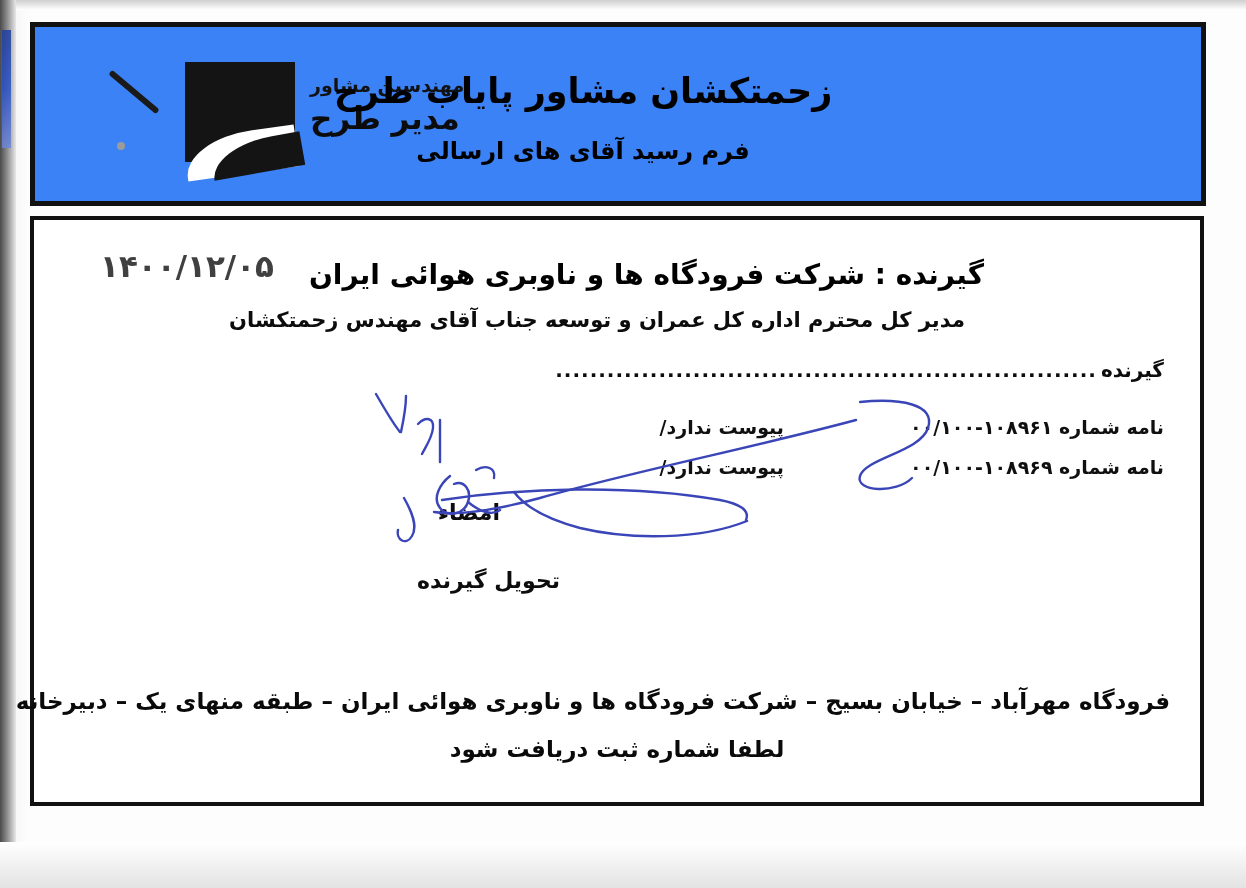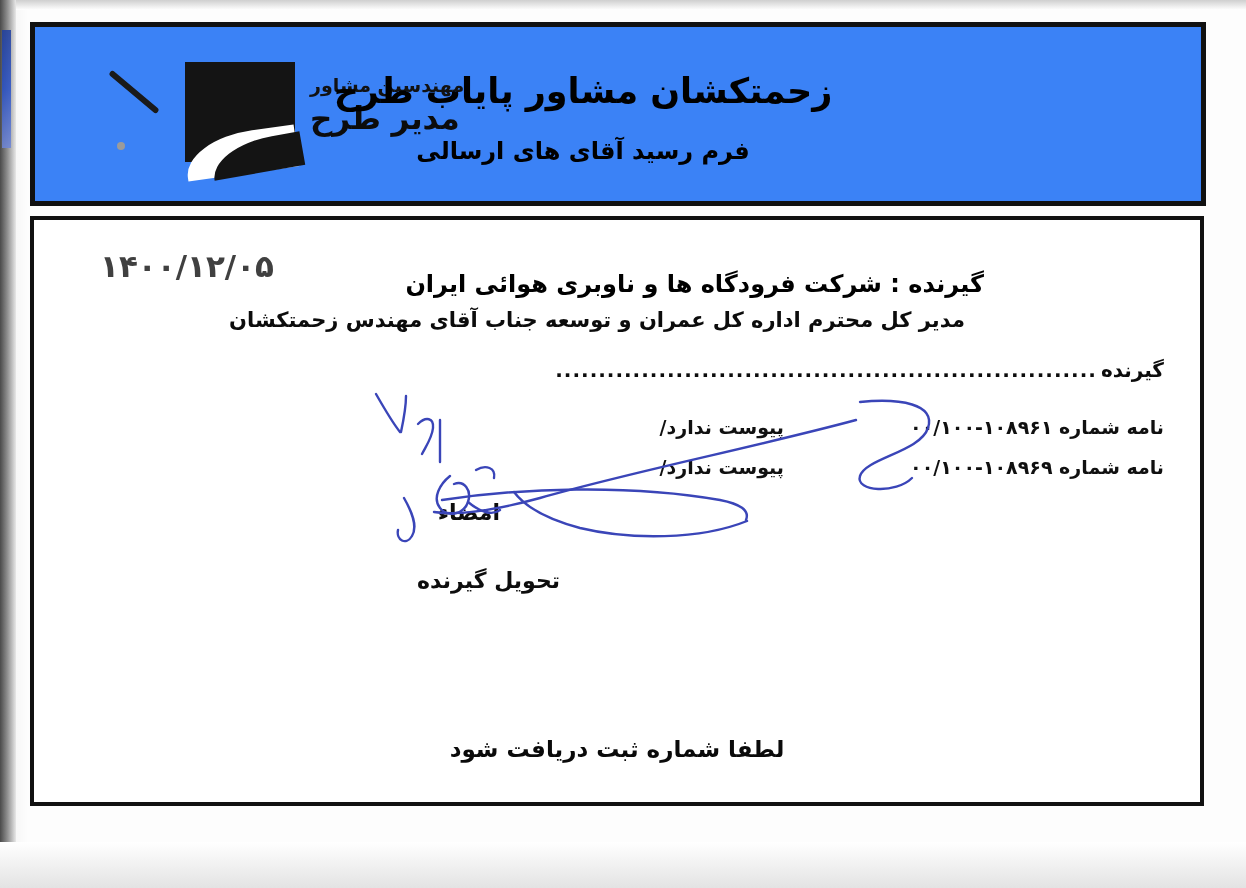--- a/index.html
+++ b/index.html
@@ -172,8 +172,8 @@
   .recipient{
     position:absolute;
     right:180px;
-    top:16px;
-    font-size:24px;
+    top:4px;
+    font-size:28px;
     font-weight:800;
     color:#000;
     white-space:nowrap;

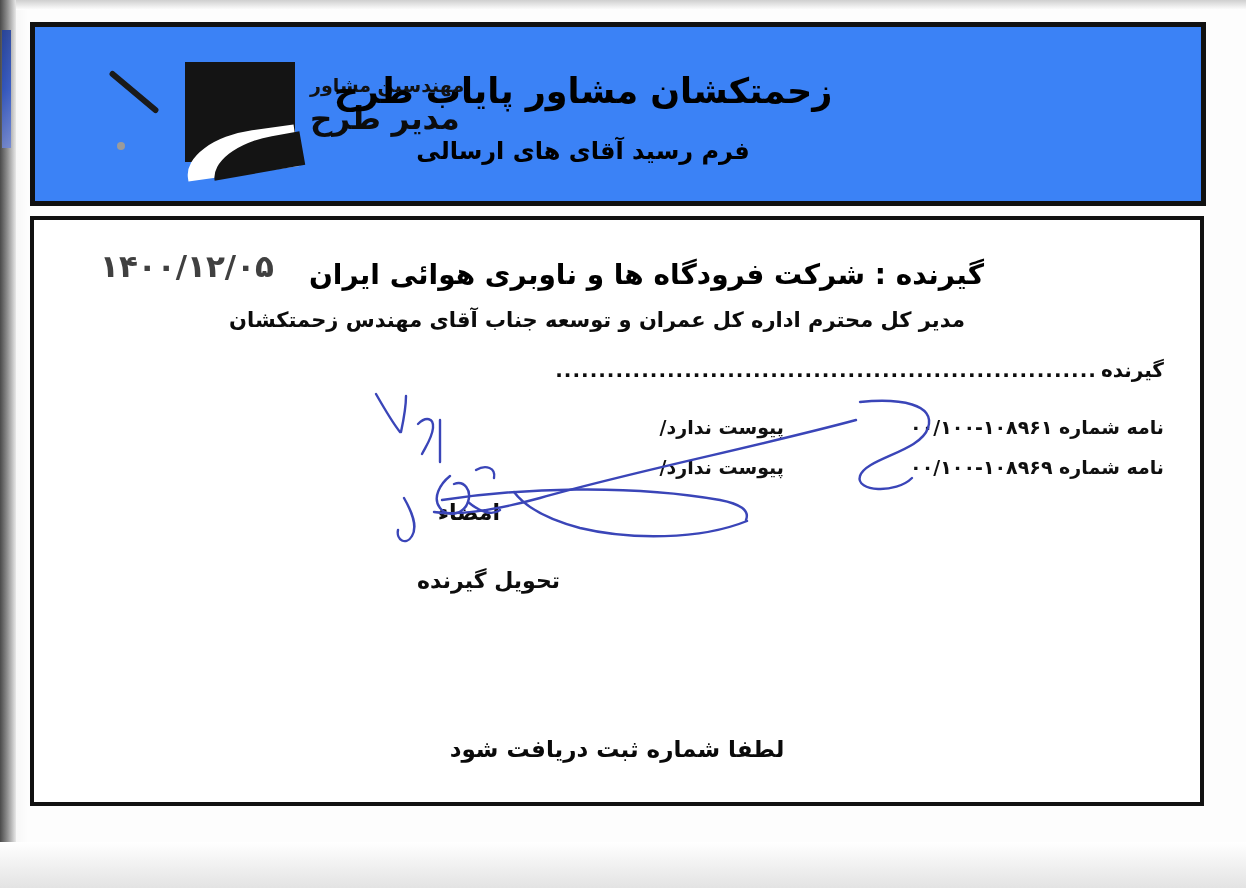--- a/index.html
+++ b/index.html
@@ -349,6 +349,7 @@
     <div class="deliver-label">تحویل گیرنده</div>
 
     <div class="footer-lines">
+      <div class="footer-line1">فرودگاه مهرآباد – خیابان بسیج – شرکت فرودگاه ها و ناوبری هوائی ایران – طبقه منهای یک – دبیرخانه</div>
       <div class="footer-line2">لطفا شماره ثبت دریافت شود</div>
     </div>
   </div>

